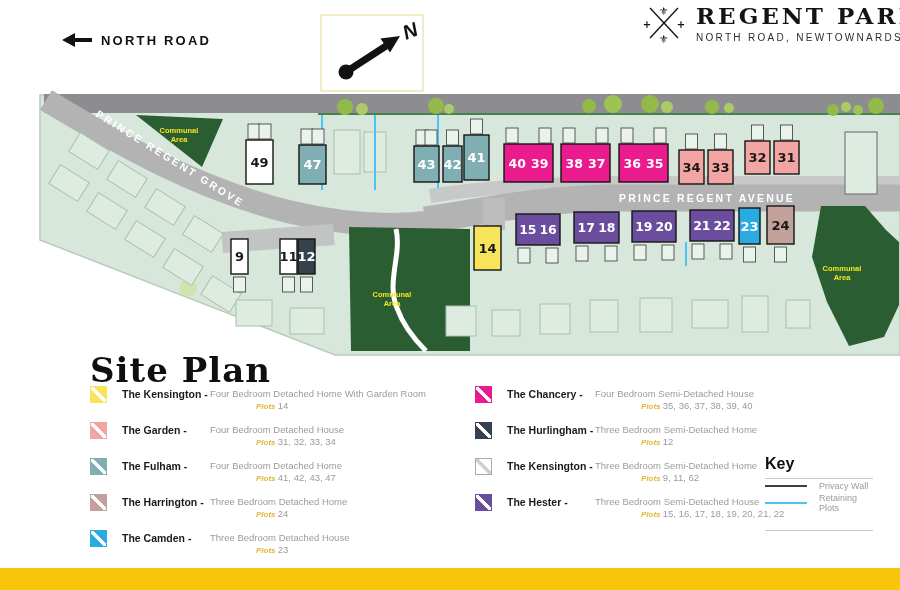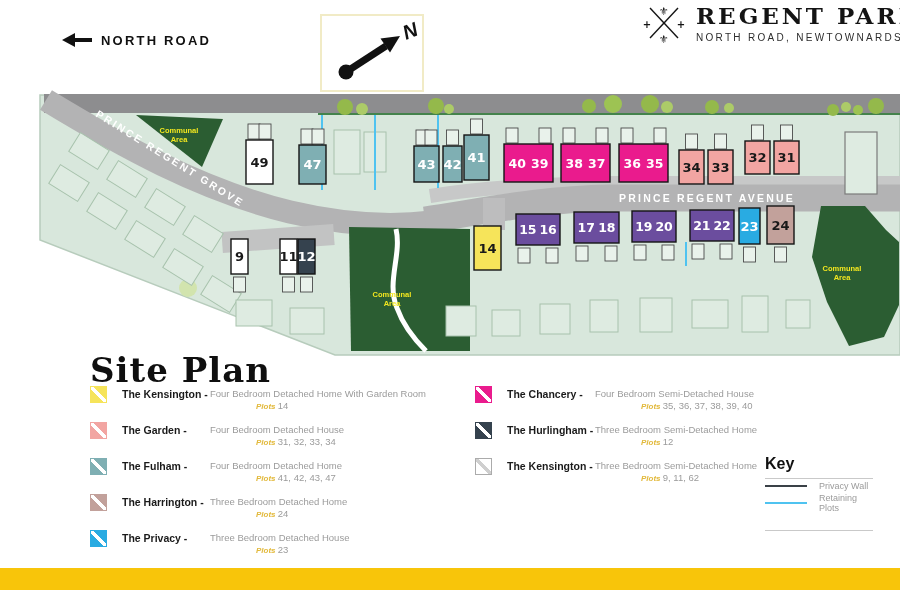--- a/index.html
+++ b/index.html
@@ -306,6 +306,14 @@
           <div><span class="plots-label">Plots </span><span>9, 11, 62</span></div>
         </div>
       </div>
+      <div class="legend-item">
+        <div class="swatch" style="background: linear-gradient(45deg, rgb(107, 77, 158) 0%, rgb(107, 77, 158) 42%, rgb(255, 255, 255) 42%, rgb(255, 255, 255) 58%, rgb(107, 77, 158) 58%, rgb(107, 77, 158) 100%); border: 1px solid rgb(107, 77, 158);"></div>
+        <div class="lname">The Hester -</div>
+        <div class="ldesc">
+          <div>Three Bedroom Semi-Detached House</div>
+          <div><span class="plots-label">Plots </span><span>15, 16, 17, 18, 19, 20, 21, 22</span></div>
+        </div>
+      </div>
     </div>
 
   <div class="key">

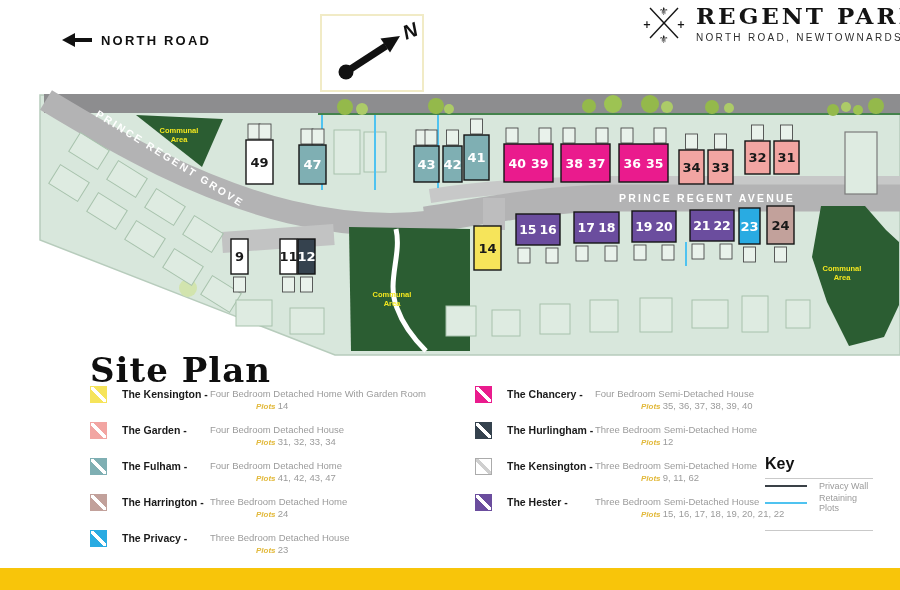--- a/index.html
+++ b/index.html
@@ -274,7 +274,7 @@
       </div>
       <div class="legend-item">
         <div class="swatch" style="background: linear-gradient(45deg, rgb(41, 171, 226) 0%, rgb(41, 171, 226) 42%, rgb(255, 255, 255) 42%, rgb(255, 255, 255) 58%, rgb(41, 171, 226) 58%, rgb(41, 171, 226) 100%); border: 1px solid rgb(41, 171, 226);"></div>
-        <div class="lname">The Privacy -</div>
+        <div class="lname">The Camden -</div>
         <div class="ldesc">
           <div>Three Bedroom Detached House</div>
           <div><span class="plots-label">Plots </span><span>23</span></div>

